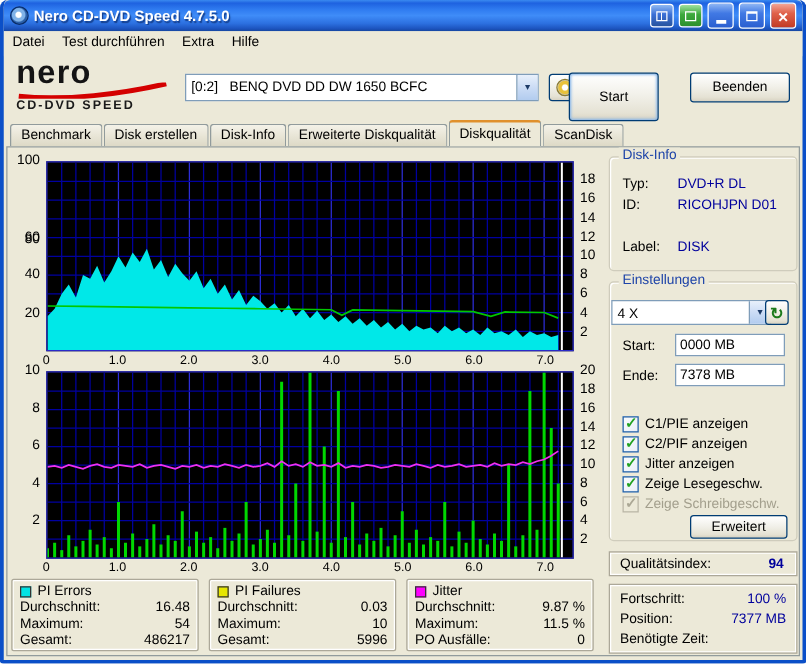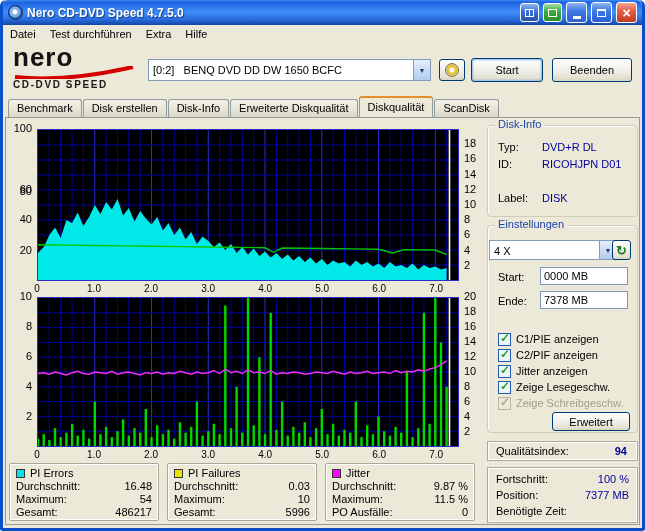--- a/index.html
+++ b/index.html
@@ -45,7 +45,7 @@
 #disc-btn{left:436px;top:59px;width:26px;height:22px}
 .disc-ic{width:14px;height:14px;border-radius:50%;border:1px solid #8A7A30;
   background:radial-gradient(circle at 50% 50%, #fff 0 2px, #E8C23A 3px 5px, #C9C9C9 6px 7px)}
-#start-btn{left:468px;top:58px;width:72px;height:24px;box-shadow:inset 0 0 2px 1px #8BB8EA}
+#start-btn{left:452px;top:58px;width:72px;height:39px;box-shadow:inset 0 0 2px 1px #8BB8EA}
 #quit-btn{left:549px;top:58px;width:80px;height:24px}
 
 #tabstrip{position:absolute;left:5px;top:97px;height:20px;display:flex;align-items:flex-end;z-index:2}

